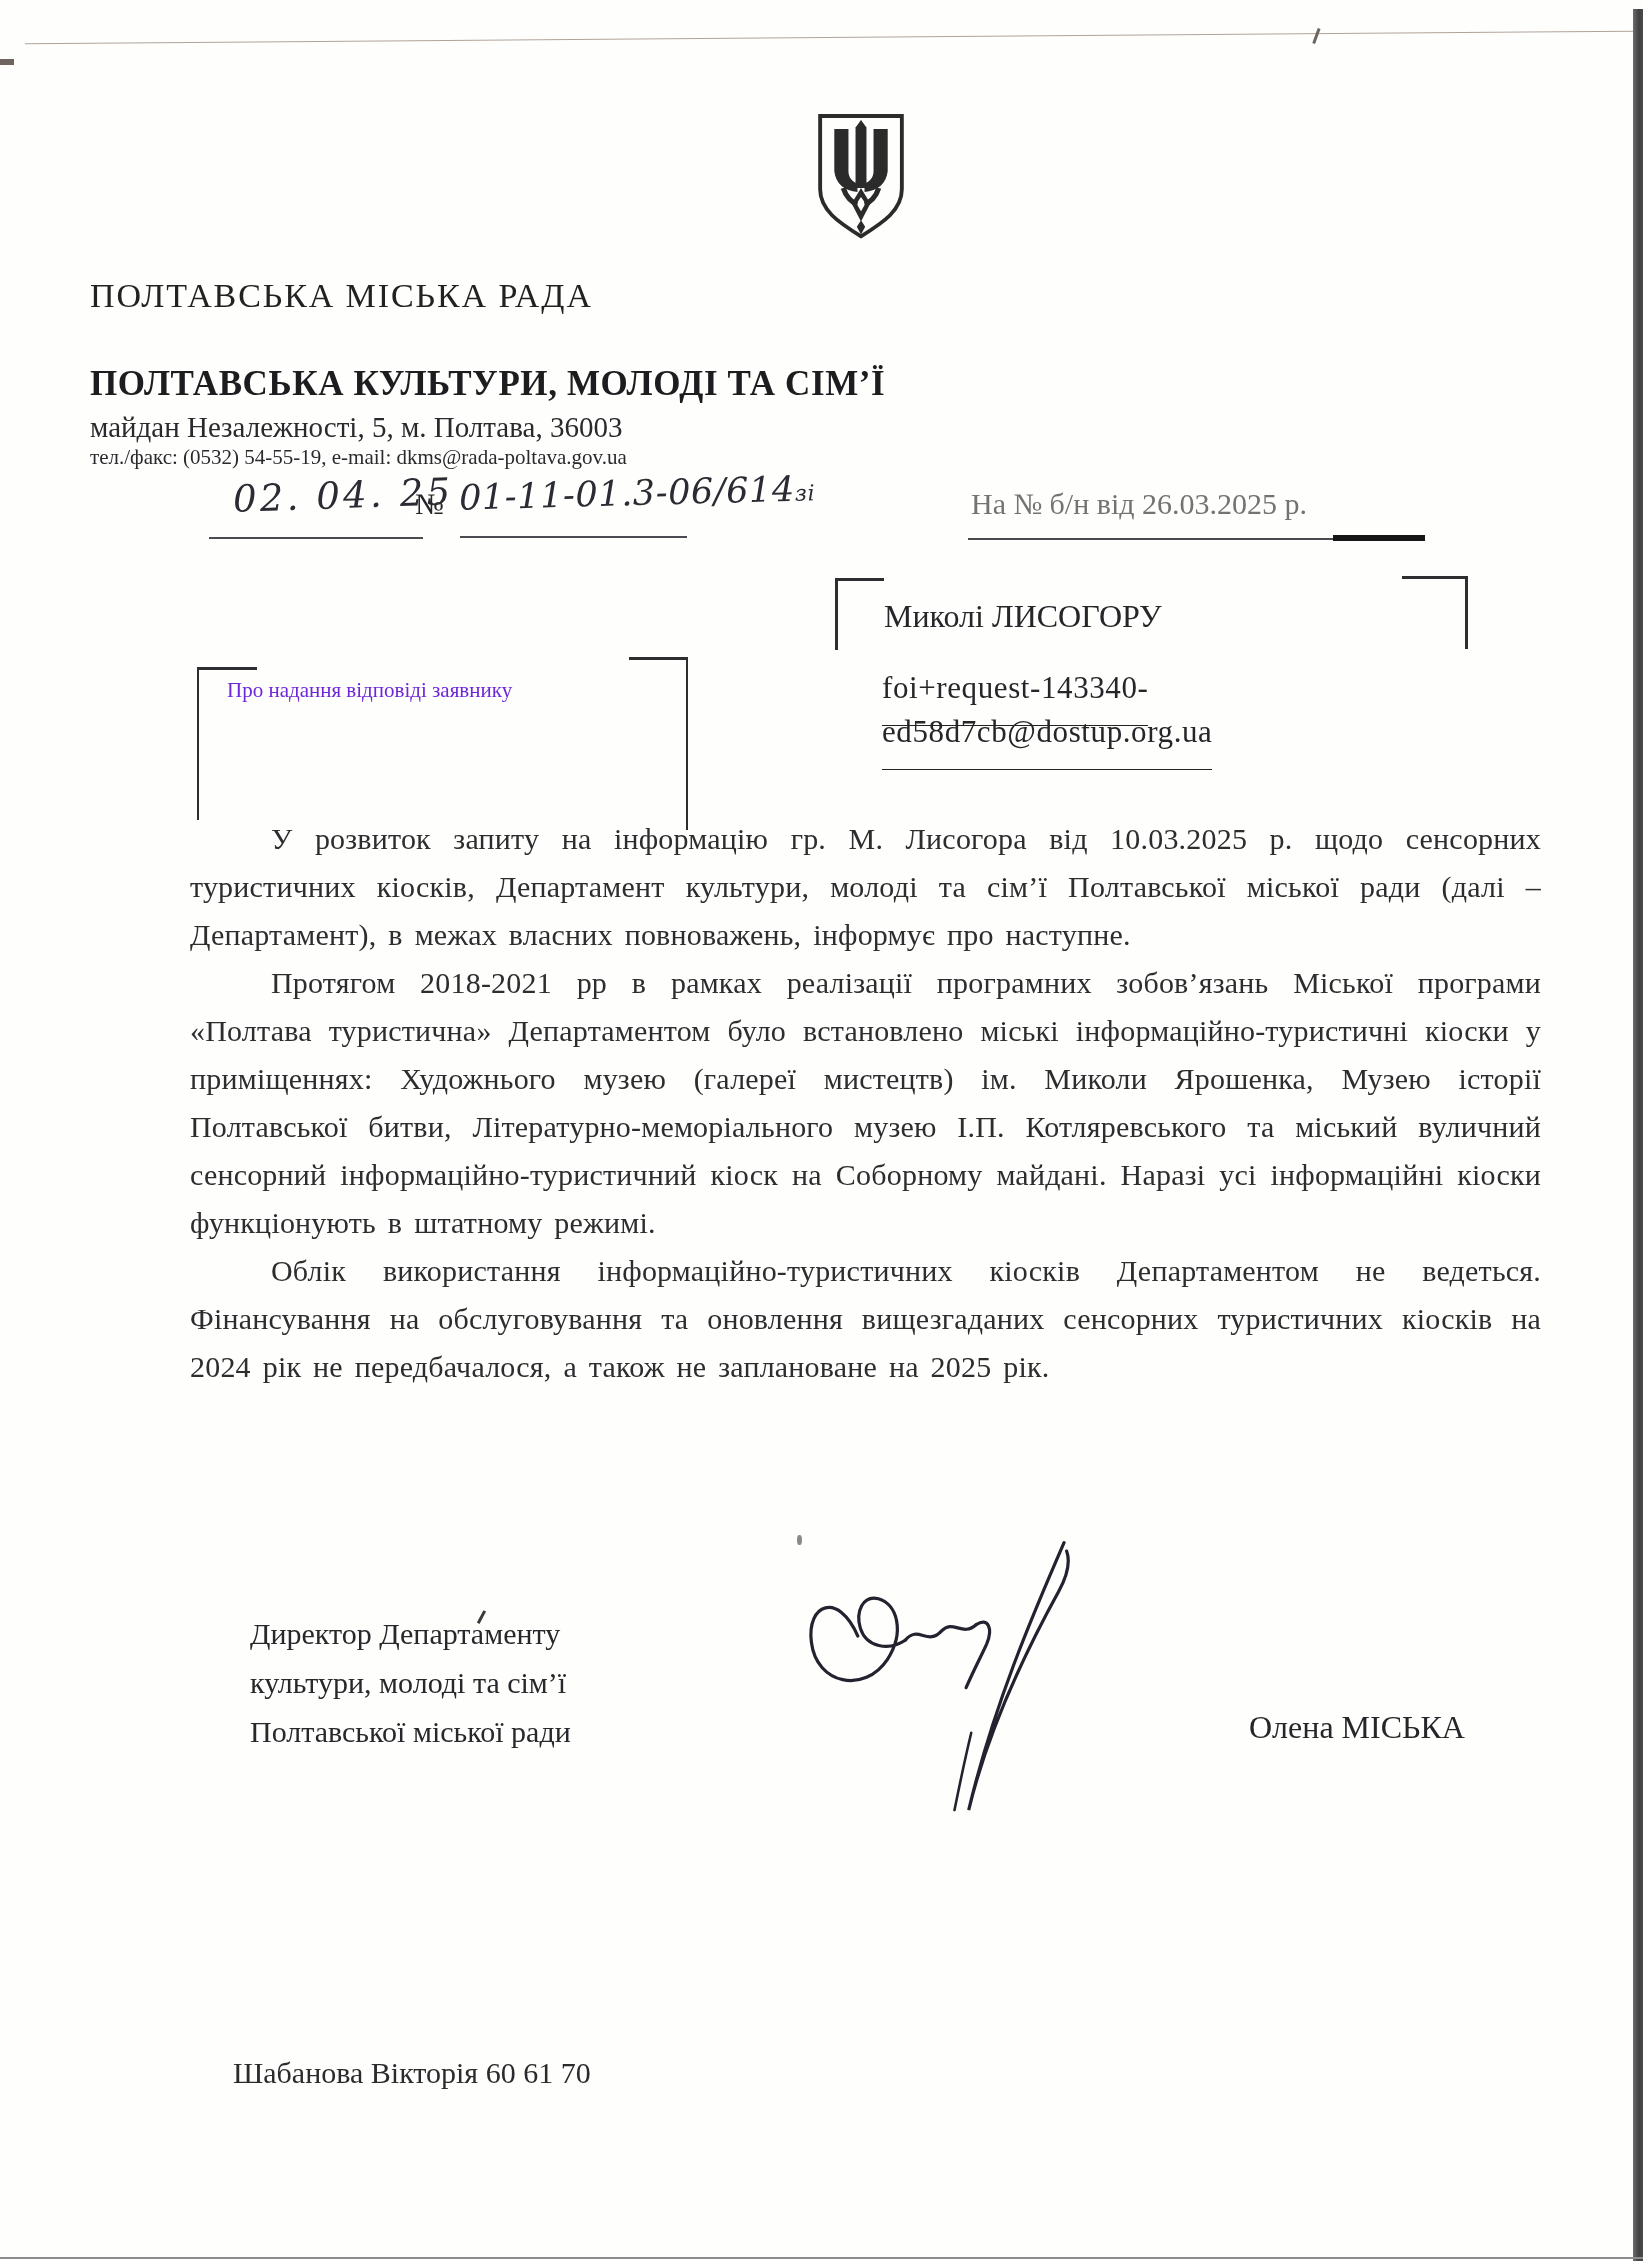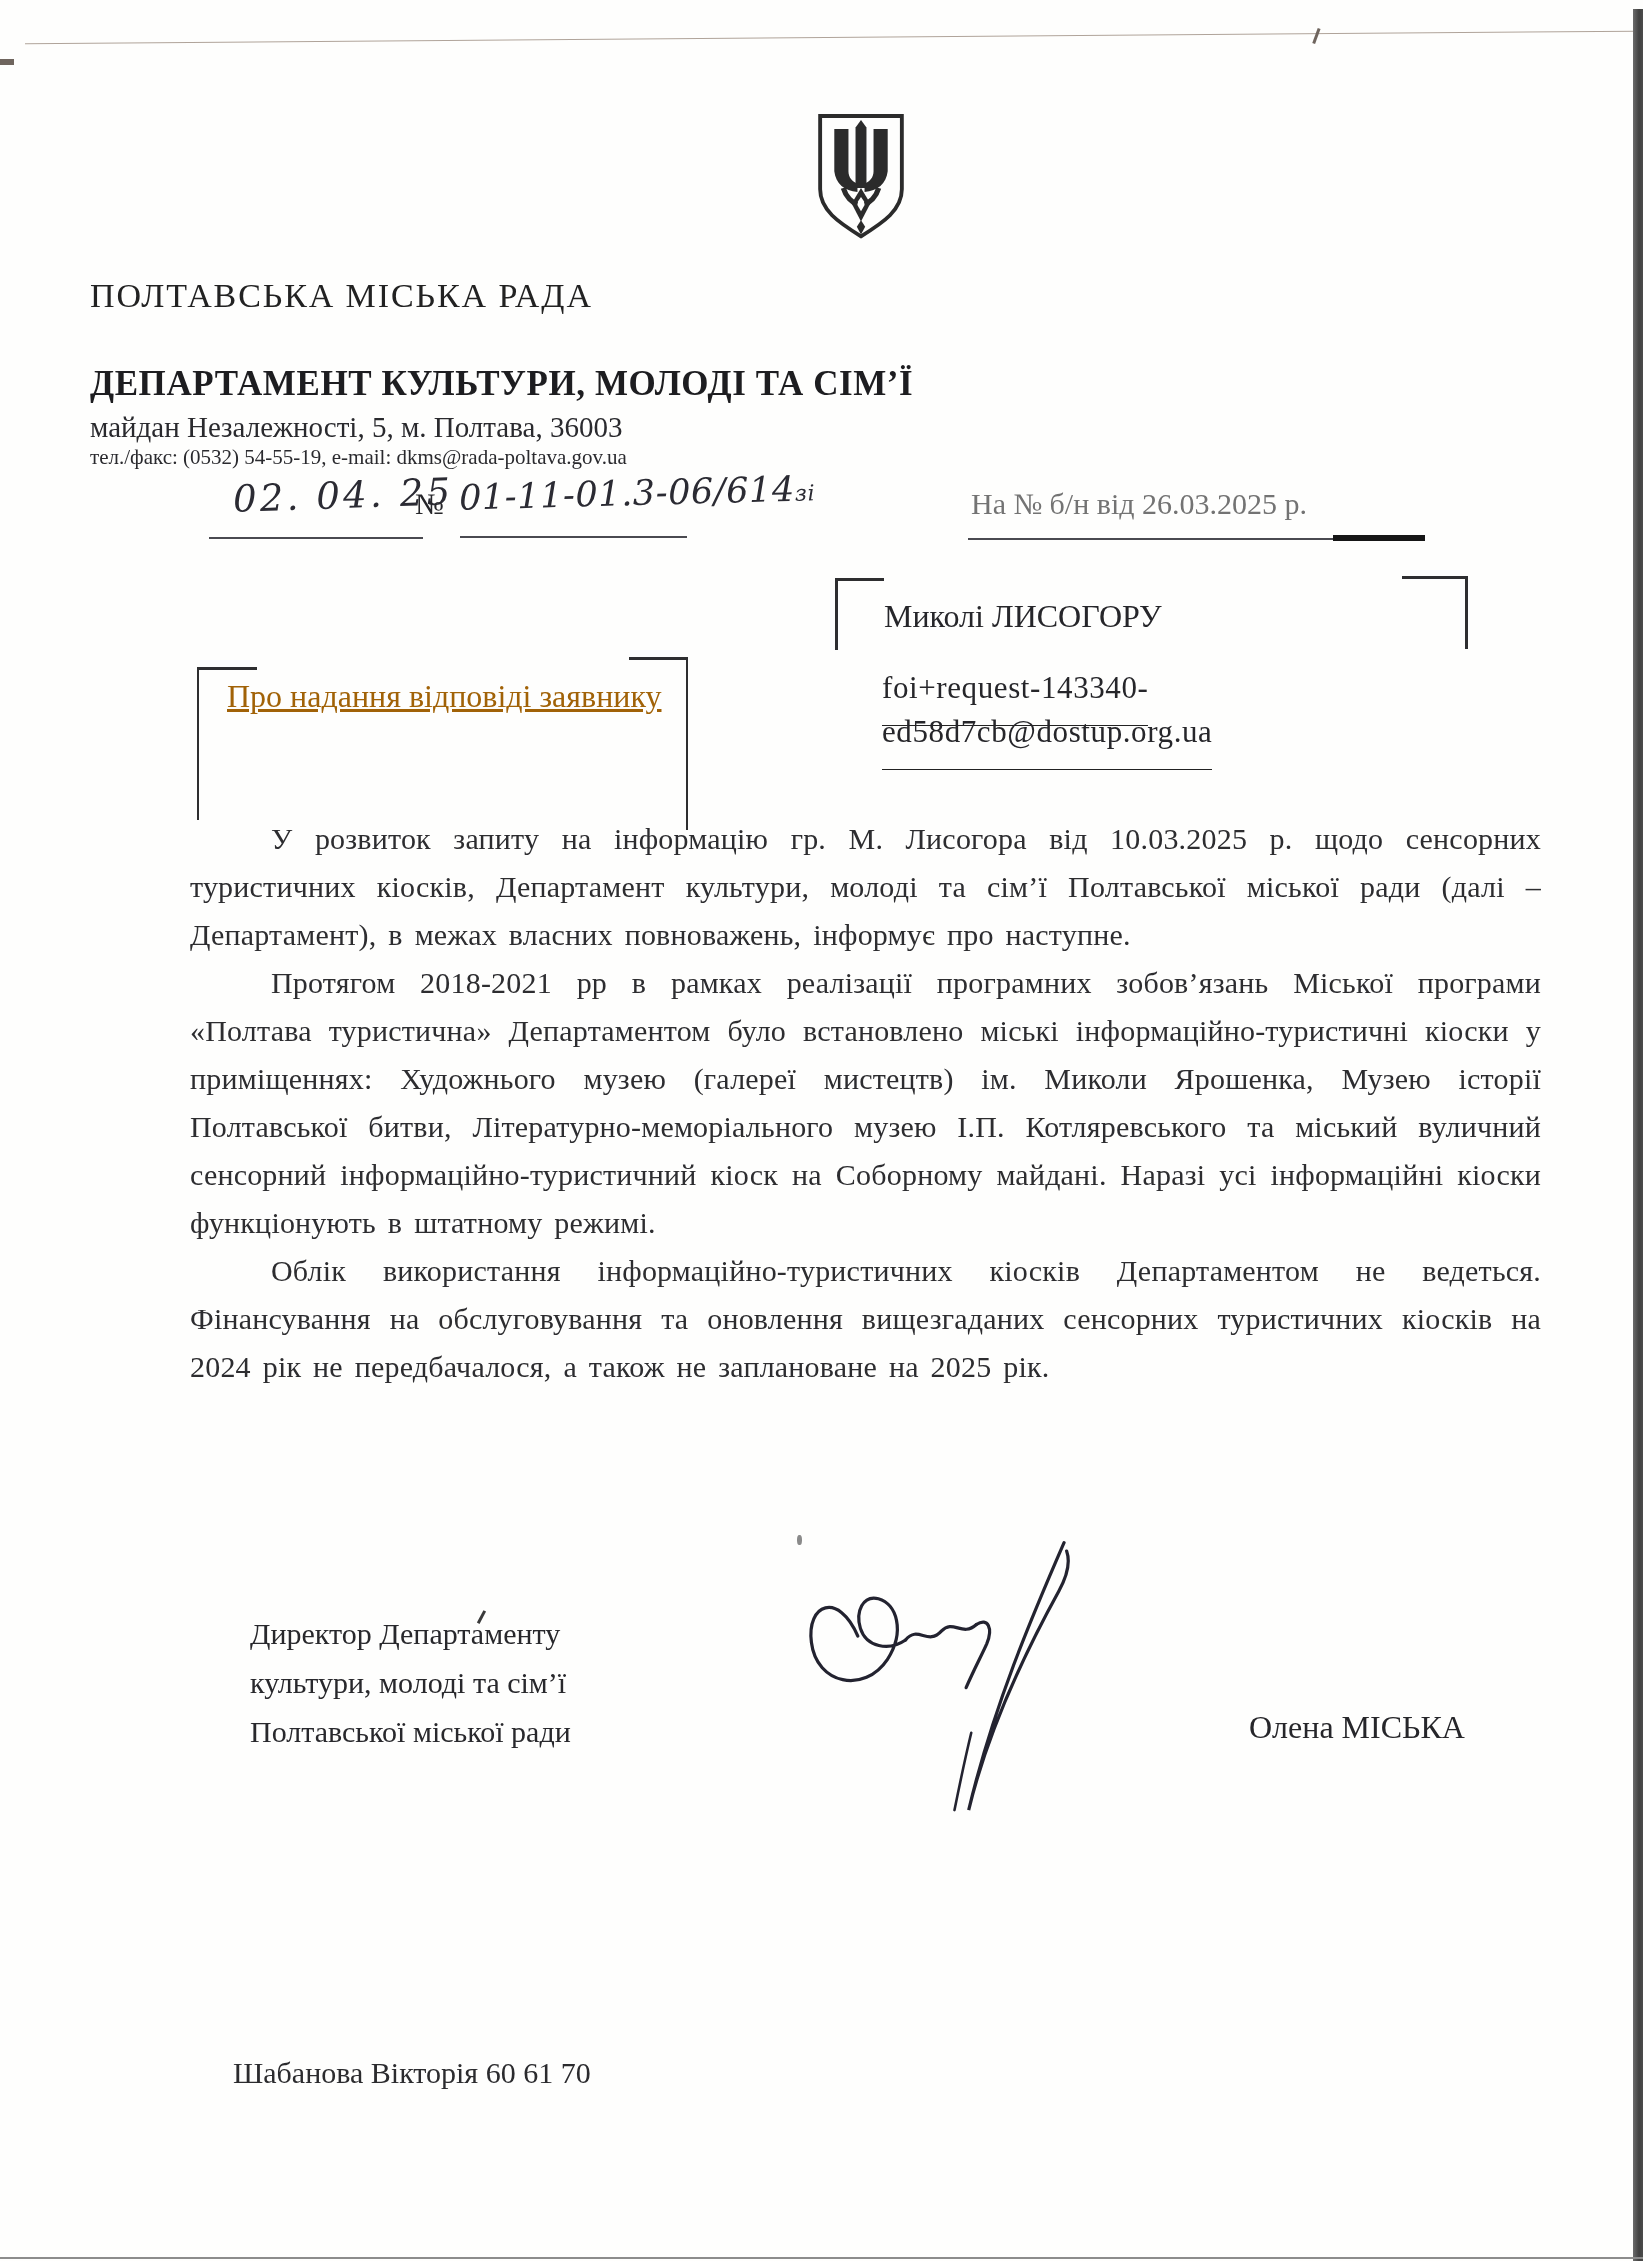--- a/index.html
+++ b/index.html
@@ -75,7 +75,7 @@
   </svg>
 
   <div class="abs lh-center org-title">ПОЛТАВСЬКА МІСЬКА РАДА</div>
-  <div class="abs lh-center dept-title">ДЕПАРТАМЕНТ КУЛЬТУРИ, МОЛОДІ ТА СІМ’Ї</div>
+  <div class="abs lh-center dept-title">ПОЛТАВСЬКА КУЛЬТУРИ, МОЛОДІ ТА СІМ’Ї</div>
   <div class="abs lh-center addr-line">майдан Незалежності, 5, м. Полтава, 36003</div>
   <div class="abs lh-center tel-line">тел./факс: (0532) 54-55-19,  e-mail: dkms@rada-poltava.gov.ua</div>
 

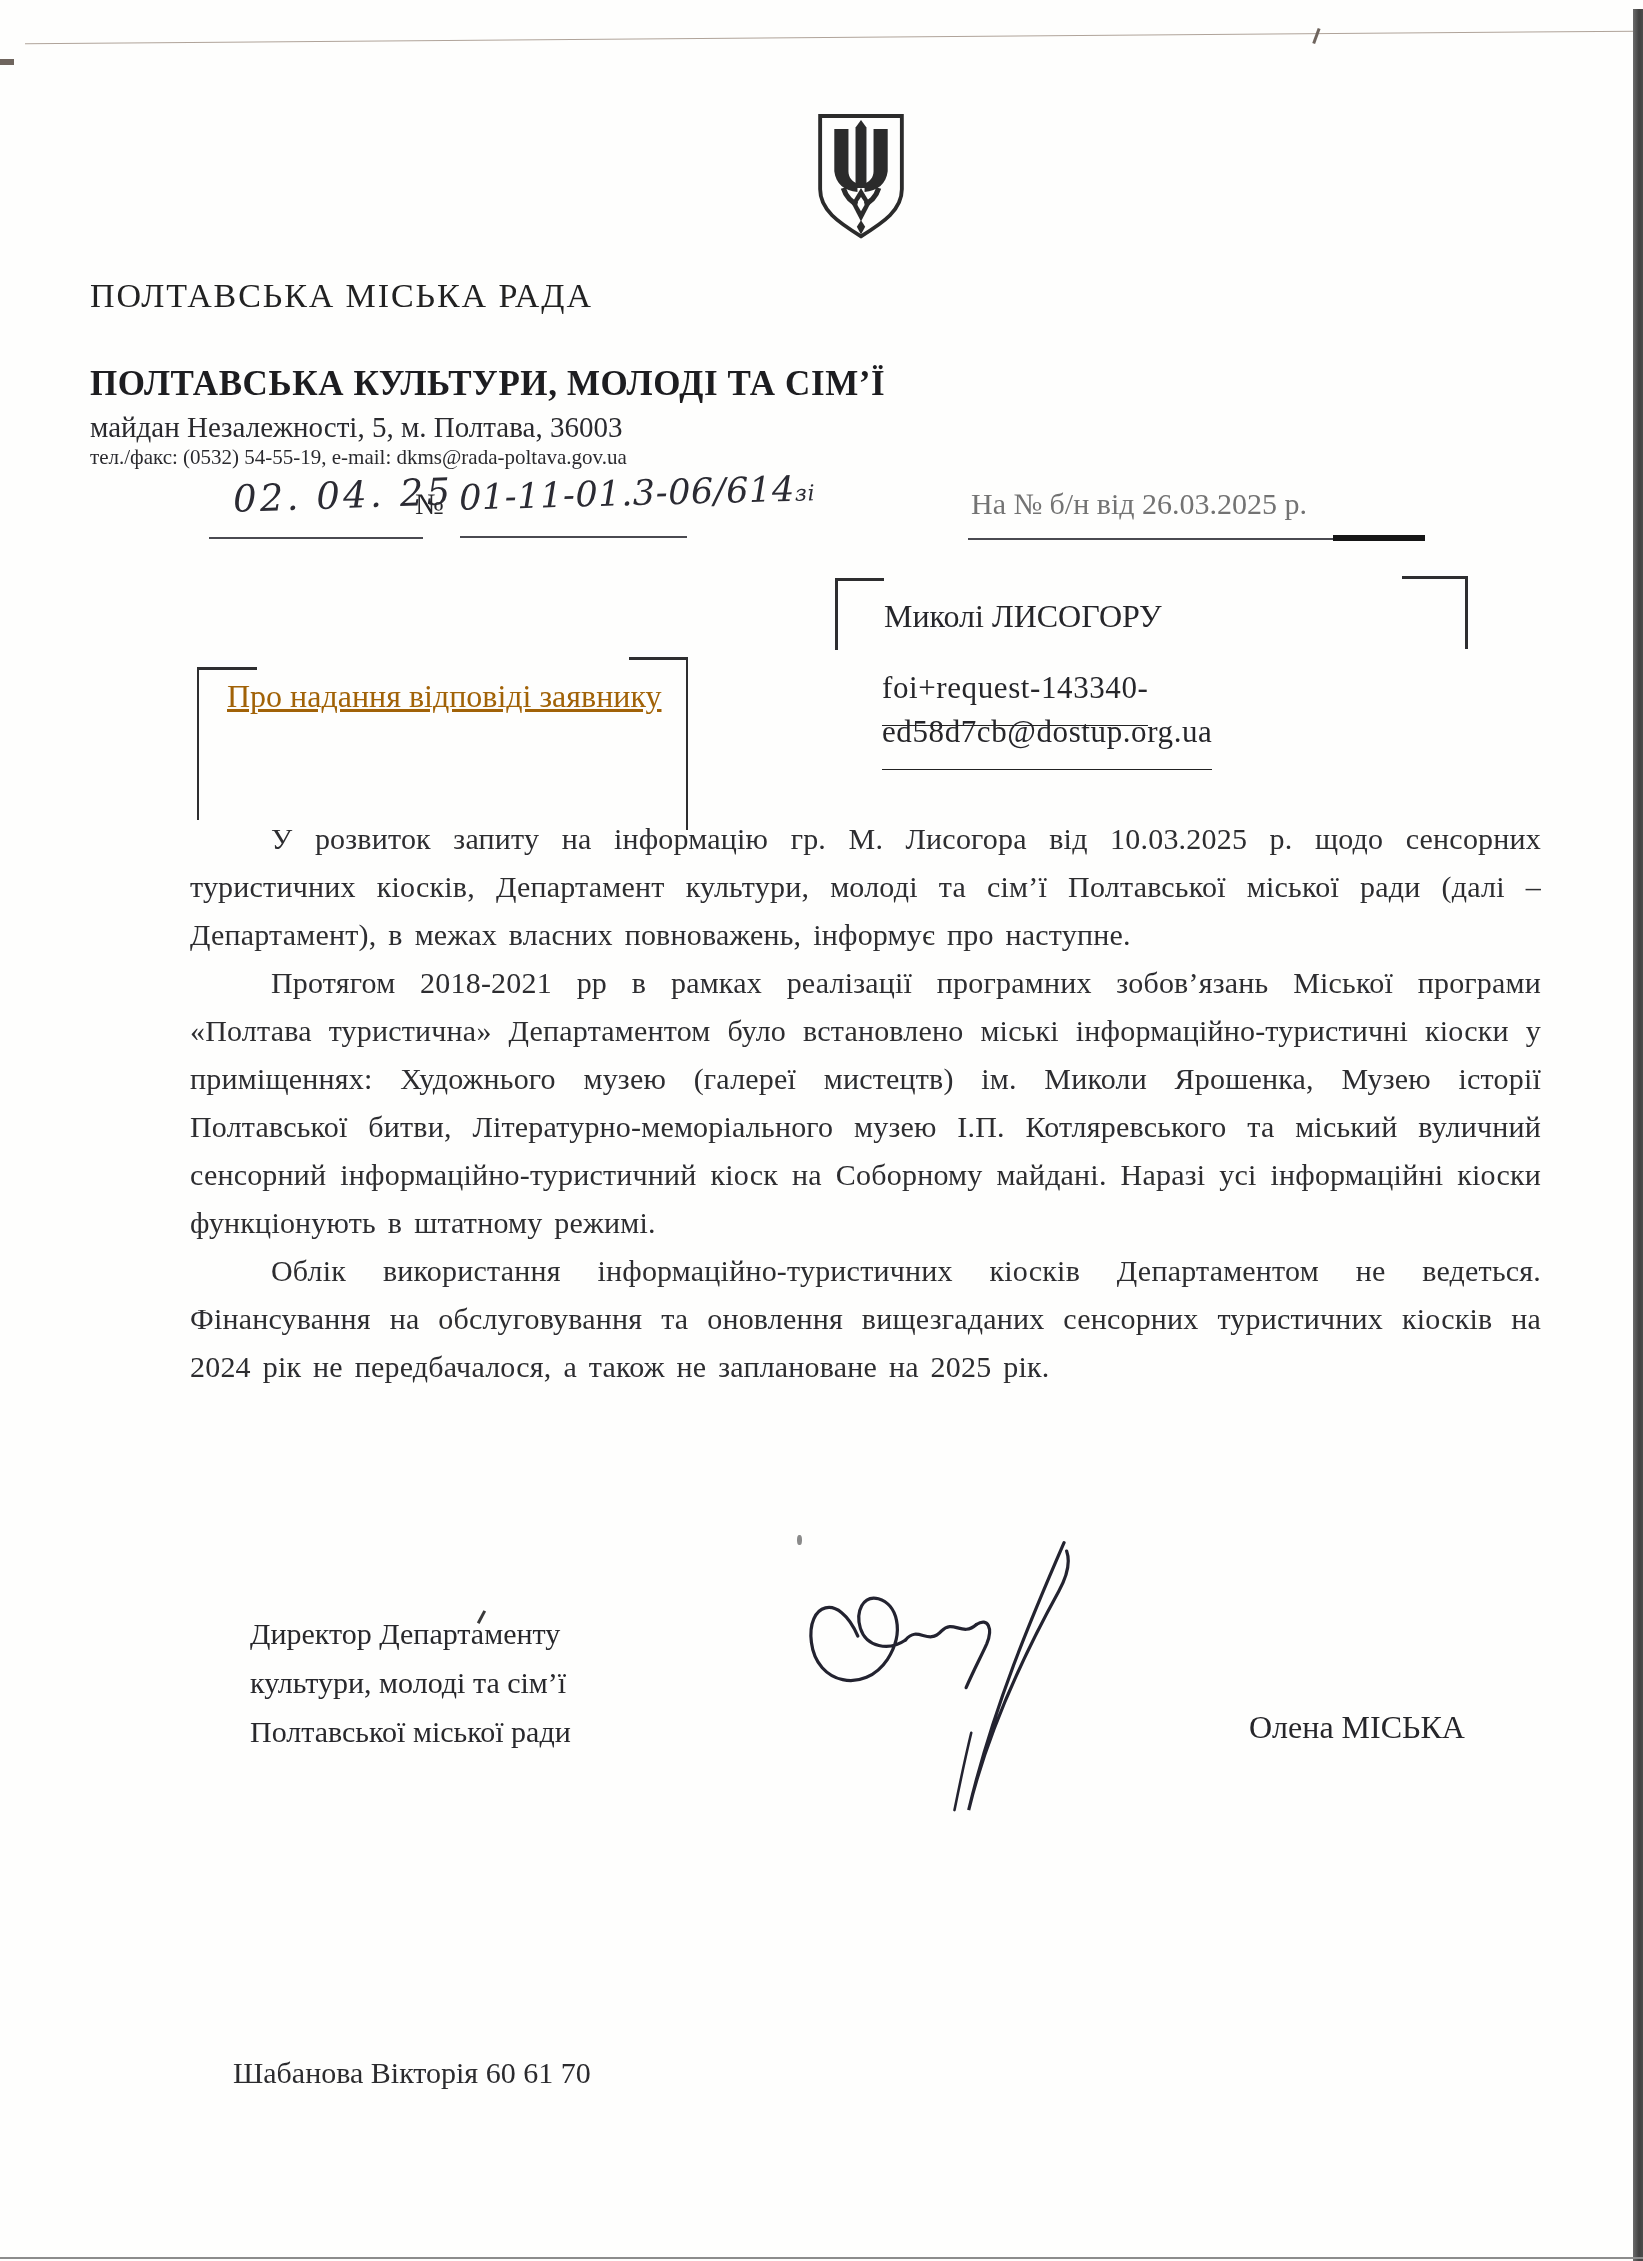--- a/index.html
+++ b/index.html
@@ -30,7 +30,7 @@
   .frame-line{background:#2e2e30;}
   .recipient-name{left:884px;top:598px;font-size:32px;white-space:nowrap;}
   .email-line{font-size:31px;letter-spacing:0.6px;border-bottom:1.9px solid #222;padding-bottom:19px;white-space:nowrap;}
-  .subject-text{left:227px;top:678px;font-size:32px;white-space:nowrap;color:#a16207;text-decoration:underline;}
+  .subject-text{left:227px;top:678px;font-size:21px;white-space:nowrap;color:#6d28d9;}
   
   .body-text{left:190px;top:815px;width:1351px;}
   .body-text p{

